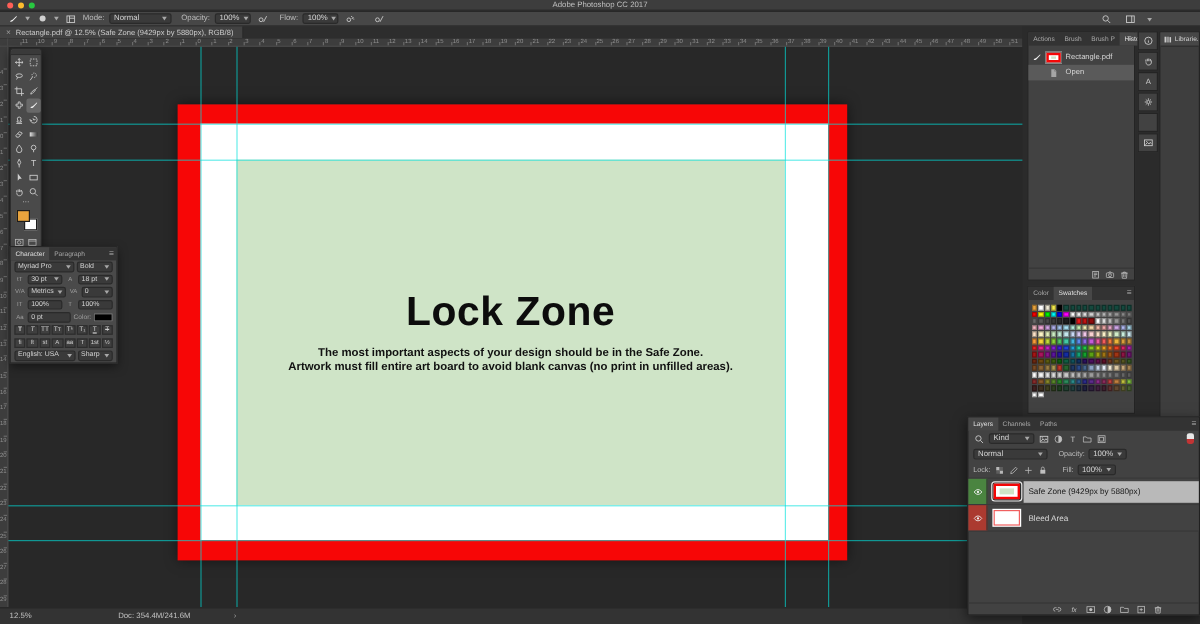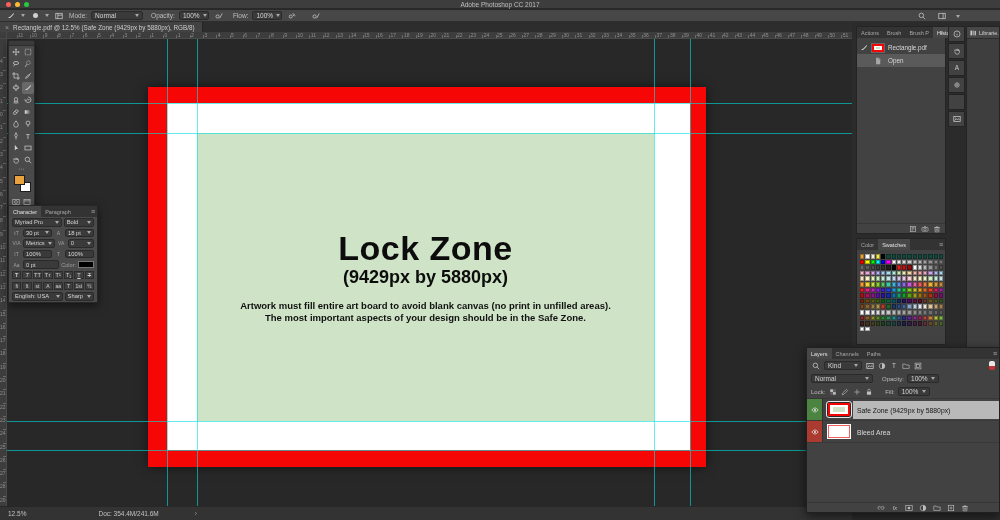--- a/index.html
+++ b/index.html
@@ -414,7 +414,6 @@
         <div class="trim">
           <div class="safezone" id="safebg" style="background: rgb(207, 228, 199);">
             <div class="cz-title">Lock Zone</div>
-            <div class="cz-sub">(9429px by 5880px)</div>
             <div class="cz-lines">
               <div>Artwork must fill entire art board to avoid blank canvas (no print in unfilled areas).</div>
               <div>The most important aspects of your design should be in the Safe Zone.</div>

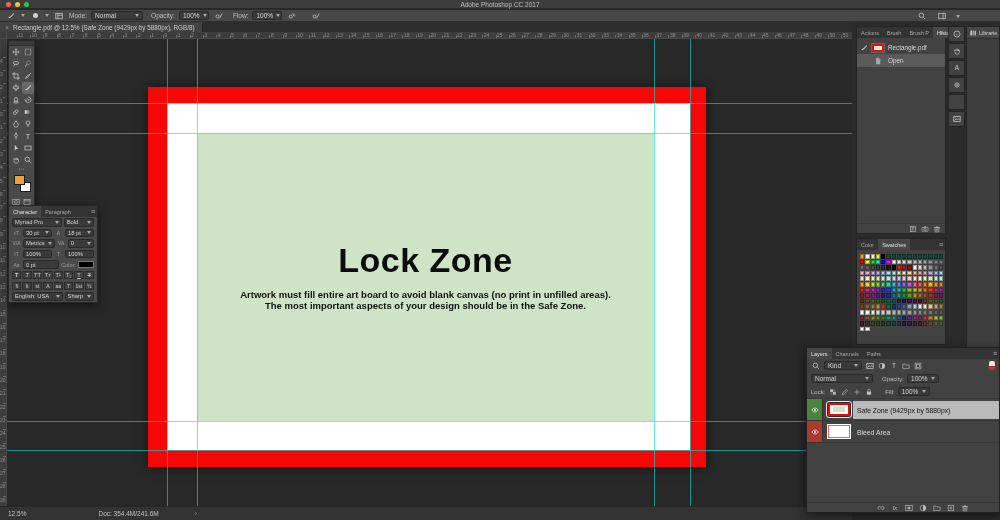--- a/index.html
+++ b/index.html
@@ -415,8 +415,8 @@
           <div class="safezone" id="safebg" style="background: rgb(207, 228, 199);">
             <div class="cz-title">Lock Zone</div>
             <div class="cz-lines">
+              <div>The most important aspects of your design should be in the Safe Zone.</div>
               <div>Artwork must fill entire art board to avoid blank canvas (no print in unfilled areas).</div>
-              <div>The most important aspects of your design should be in the Safe Zone.</div>
             </div>
           </div>
         </div>

